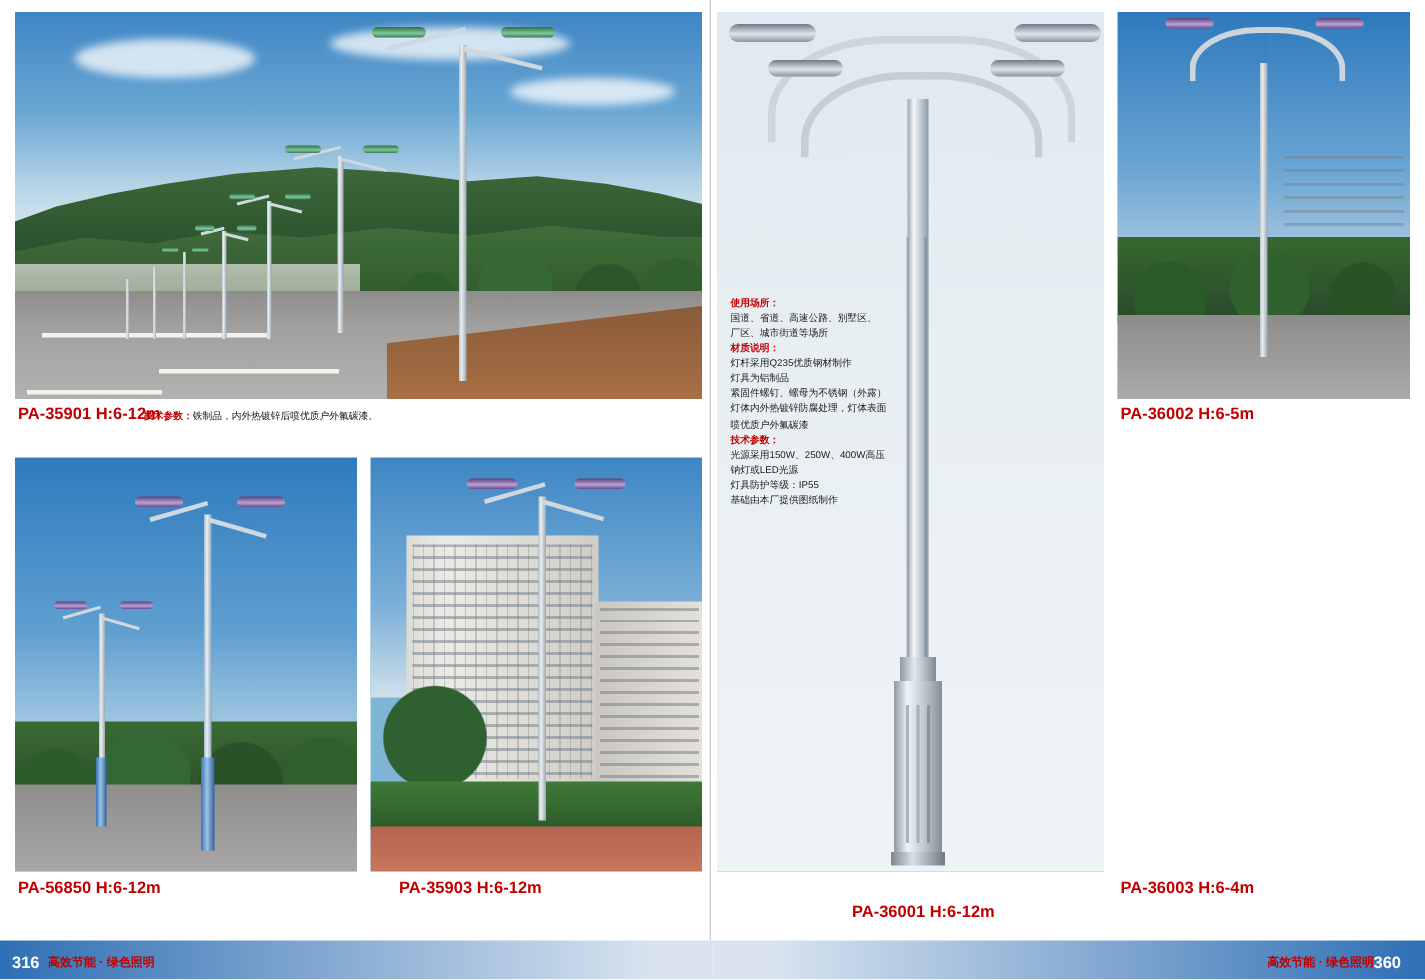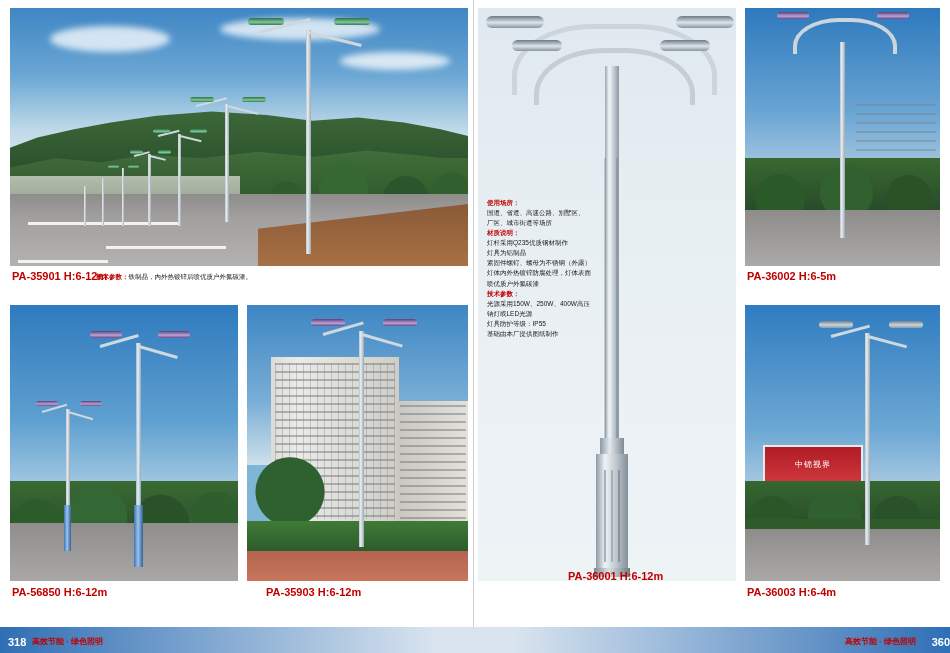--- a/index.html
+++ b/index.html
@@ -439,21 +439,6 @@
   </div>
   <div class="caption" style="left:747px; top:270px;">PA-36002 H:6-5m</div>
 
-  <div class="photo" id="p6">
-    <div class="sky"></div>
-    <div class="billboard">
-        <span>中锦视界</span>
-      </div>
-    <div class="greens"></div>
-    <div class="hedge"></div>
-    <div class="road"></div>
-
-    <div class="pole" style="left:120px; top:28px; width:5px; height:212px;"></div>
-    <div class="arm" style="left:86px; top:30px; width:40px; height:3px; transform: rotate(-15deg);"></div>
-    <div class="arm" style="left:123px; top:30px; width:40px; height:3px; transform: rotate(15deg);"></div>
-    <div class="head" style="left:74px; top:16px; width:34px;"></div>
-    <div class="head" style="left:144px; top:16px; width:34px;"></div>
-  </div>
   <div class="caption" style="left:747px; top:586px;">PA-36003 H:6-4m</div>
 
   <div class="divider"></div>

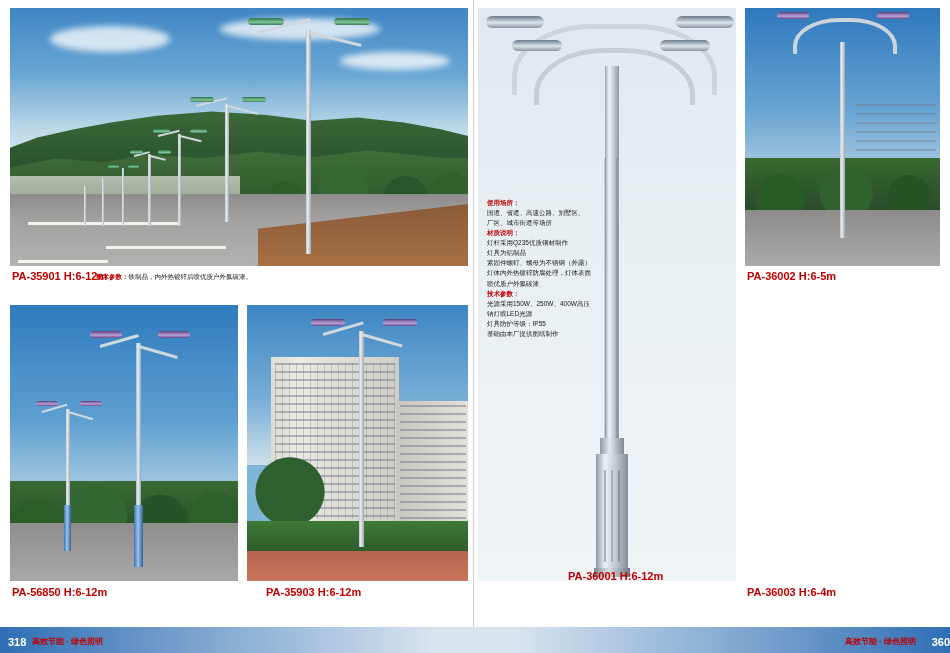--- a/index.html
+++ b/index.html
@@ -423,7 +423,7 @@
     <div>基础由本厂提供图纸制作</div>
   </div>
 
-  <div class="caption" style="left:568px; top:570px;text-align:right;">PA-36001 H:6-12m</div>
+  <div class="caption" style="left:568px; top:602px;text-align:right;">PA-36001 H:6-12m</div>
 
   <div class="photo" id="p5">
     <div class="sky"></div>

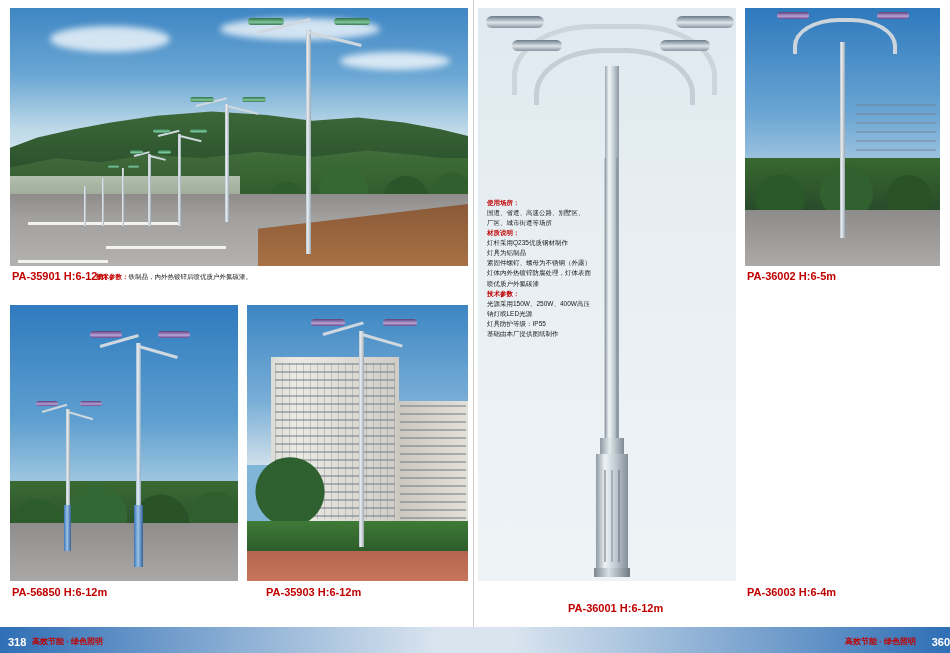--- a/index.html
+++ b/index.html
@@ -445,7 +445,7 @@
 
   <div class="footer-bar left"></div>
   <div class="footer-bar right"></div>
-  <div class="pagenum left">318</div>
+  <div class="pagenum left">316</div>
   <div class="pagenum right">360</div>
   <div class="footer-text left">高效节能 · 绿色照明</div>
   <div class="footer-text right">高效节能 · 绿色照明</div>

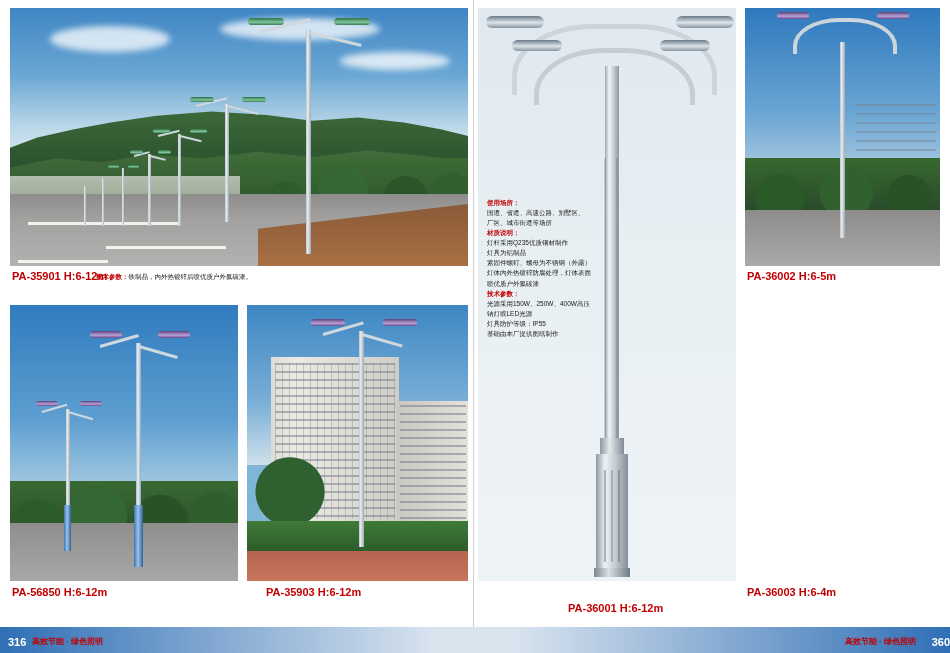--- a/index.html
+++ b/index.html
@@ -264,7 +264,7 @@
     color: #ffffff;
   }
   .pagenum.left { left: 8px; }
-  .pagenum.right { right: 0; }
+  .pagenum.right { right: 16px; }
   .footer-text {
     position: absolute;
     bottom: 6px;

